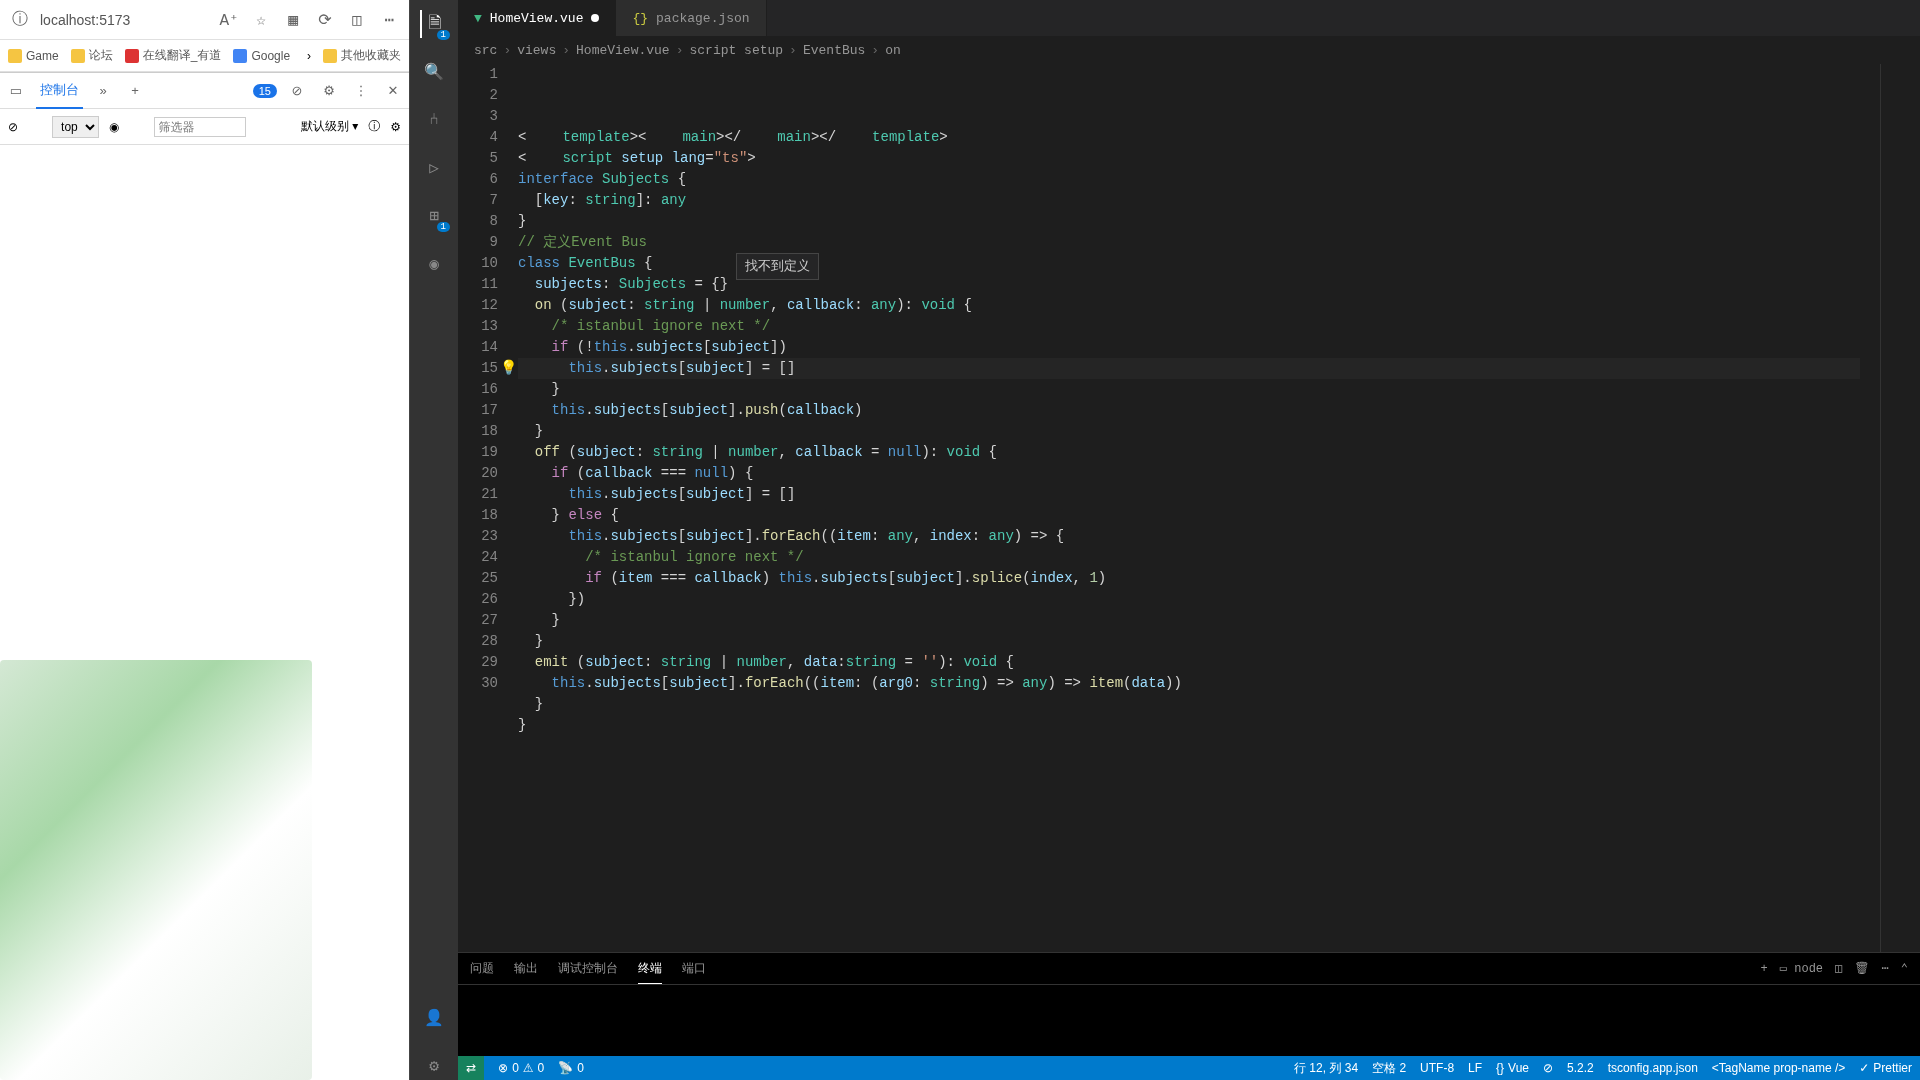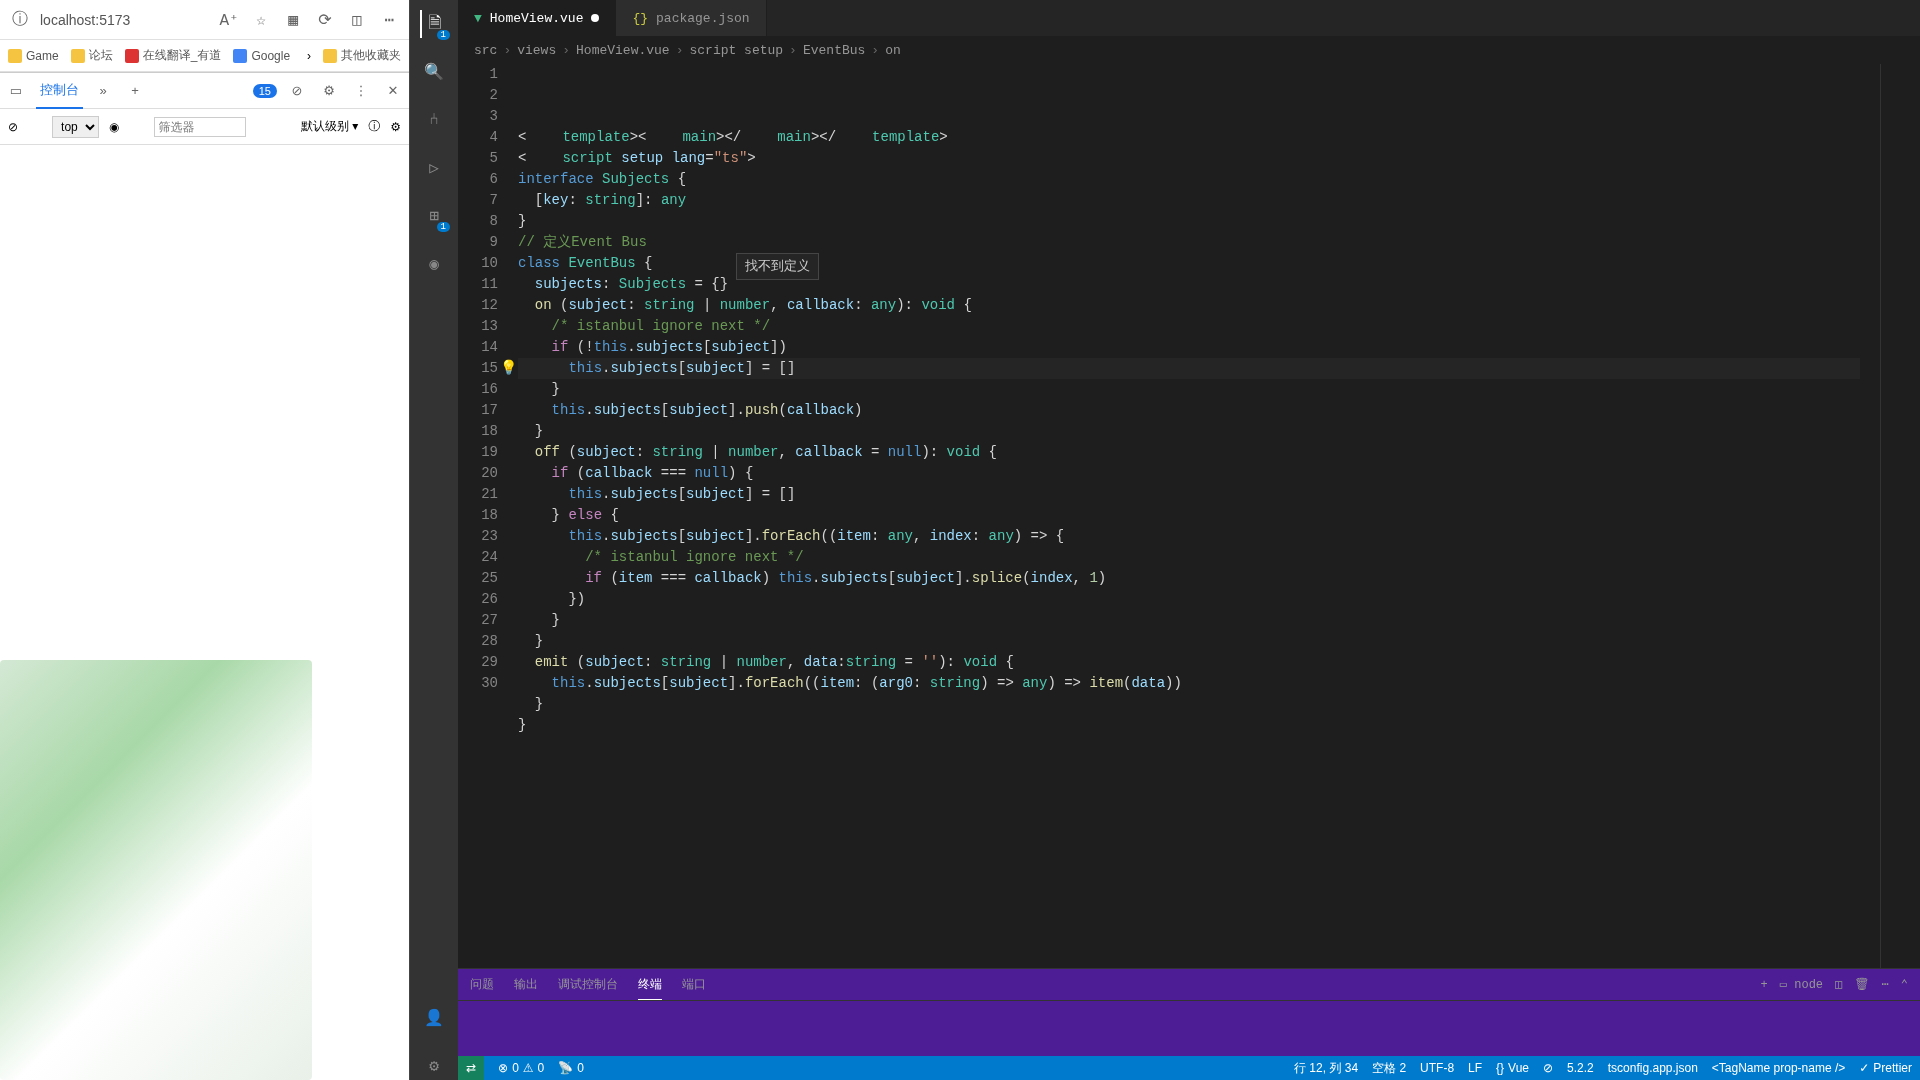--- a/index.html
+++ b/index.html
@@ -68,7 +68,7 @@
 .minimap { width: 40px; background: #1e1e1e; border-left: 1px solid #333; }
 
 
-.terminal-panel { height: 88px; background: #4c1d95; border-top: 1px solid #333; display: flex; flex-direction: column; }
+.terminal-panel { height: 104px; background: #000000; border-top: 1px solid #333; display: flex; flex-direction: column; }
 .terminal-tabs { height: 32px; display: flex; align-items: center; padding: 0 12px; gap: 20px; font-size: 12px; color: #969696; border-bottom: 1px solid #333; }
 .terminal-tabs .tt-tab { cursor: pointer; padding: 6px 0; }
 .terminal-tabs .tt-tab.active { color: #fff; border-bottom: 1px solid #fff; }

